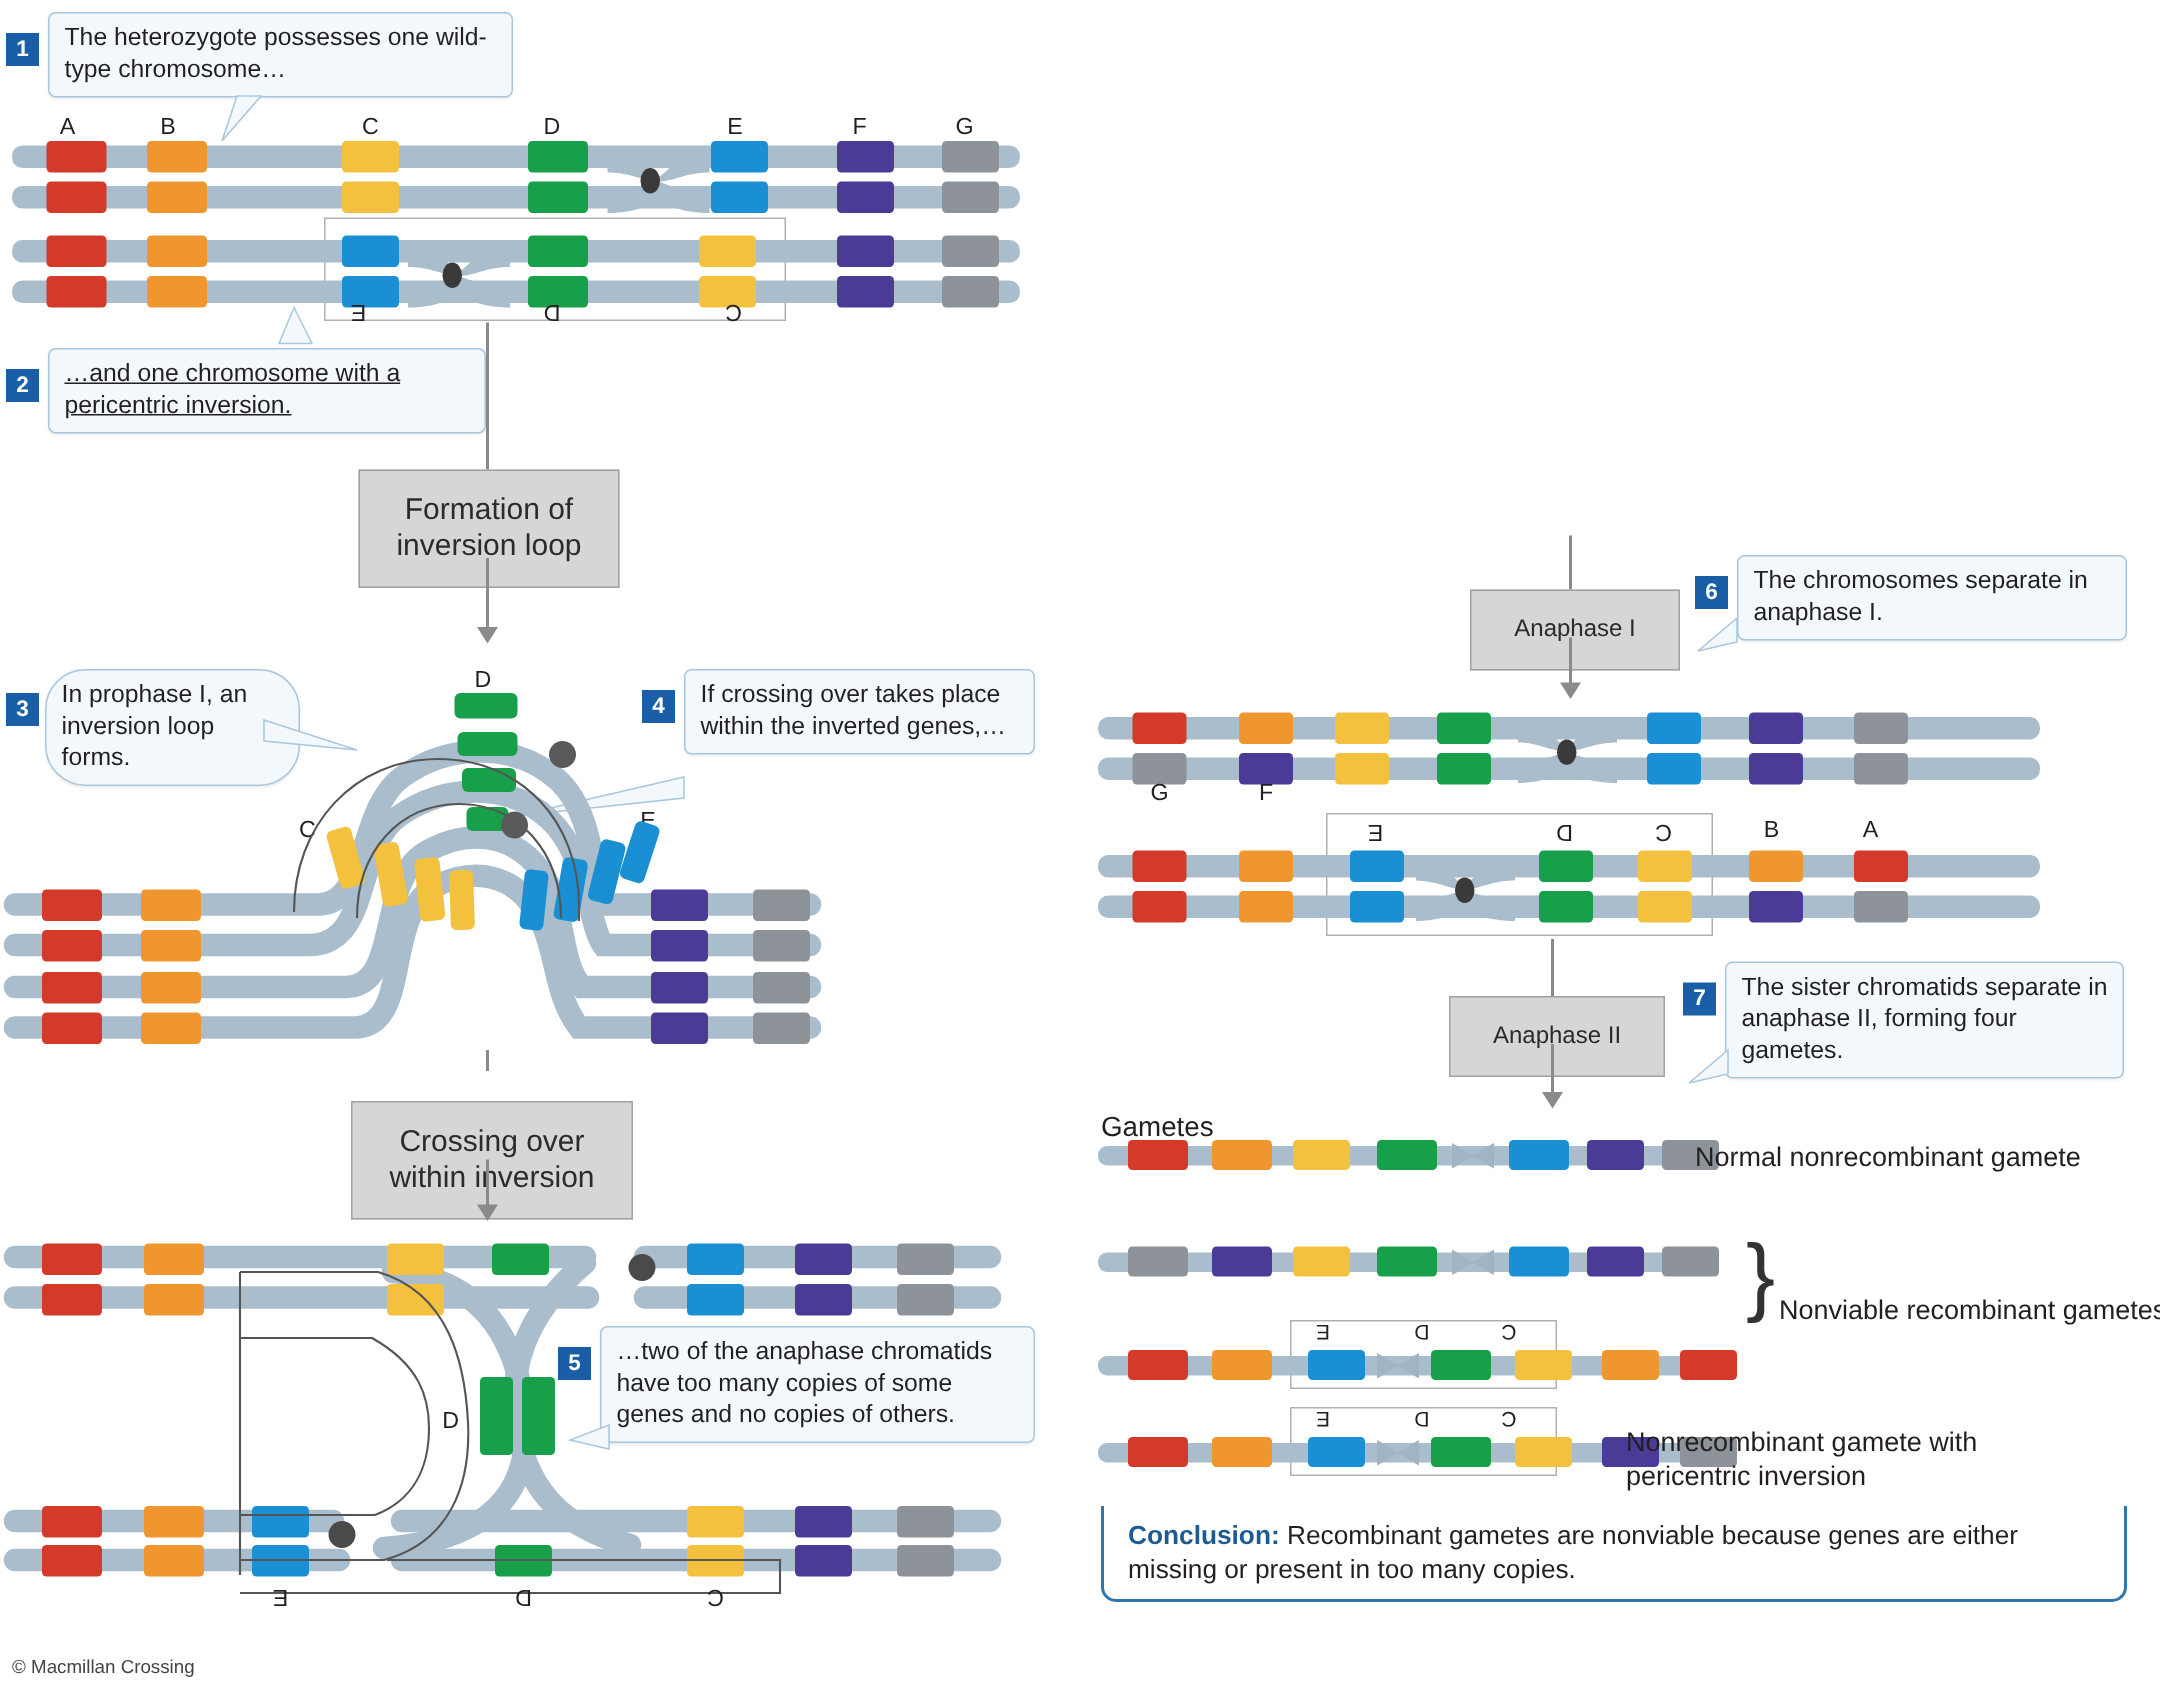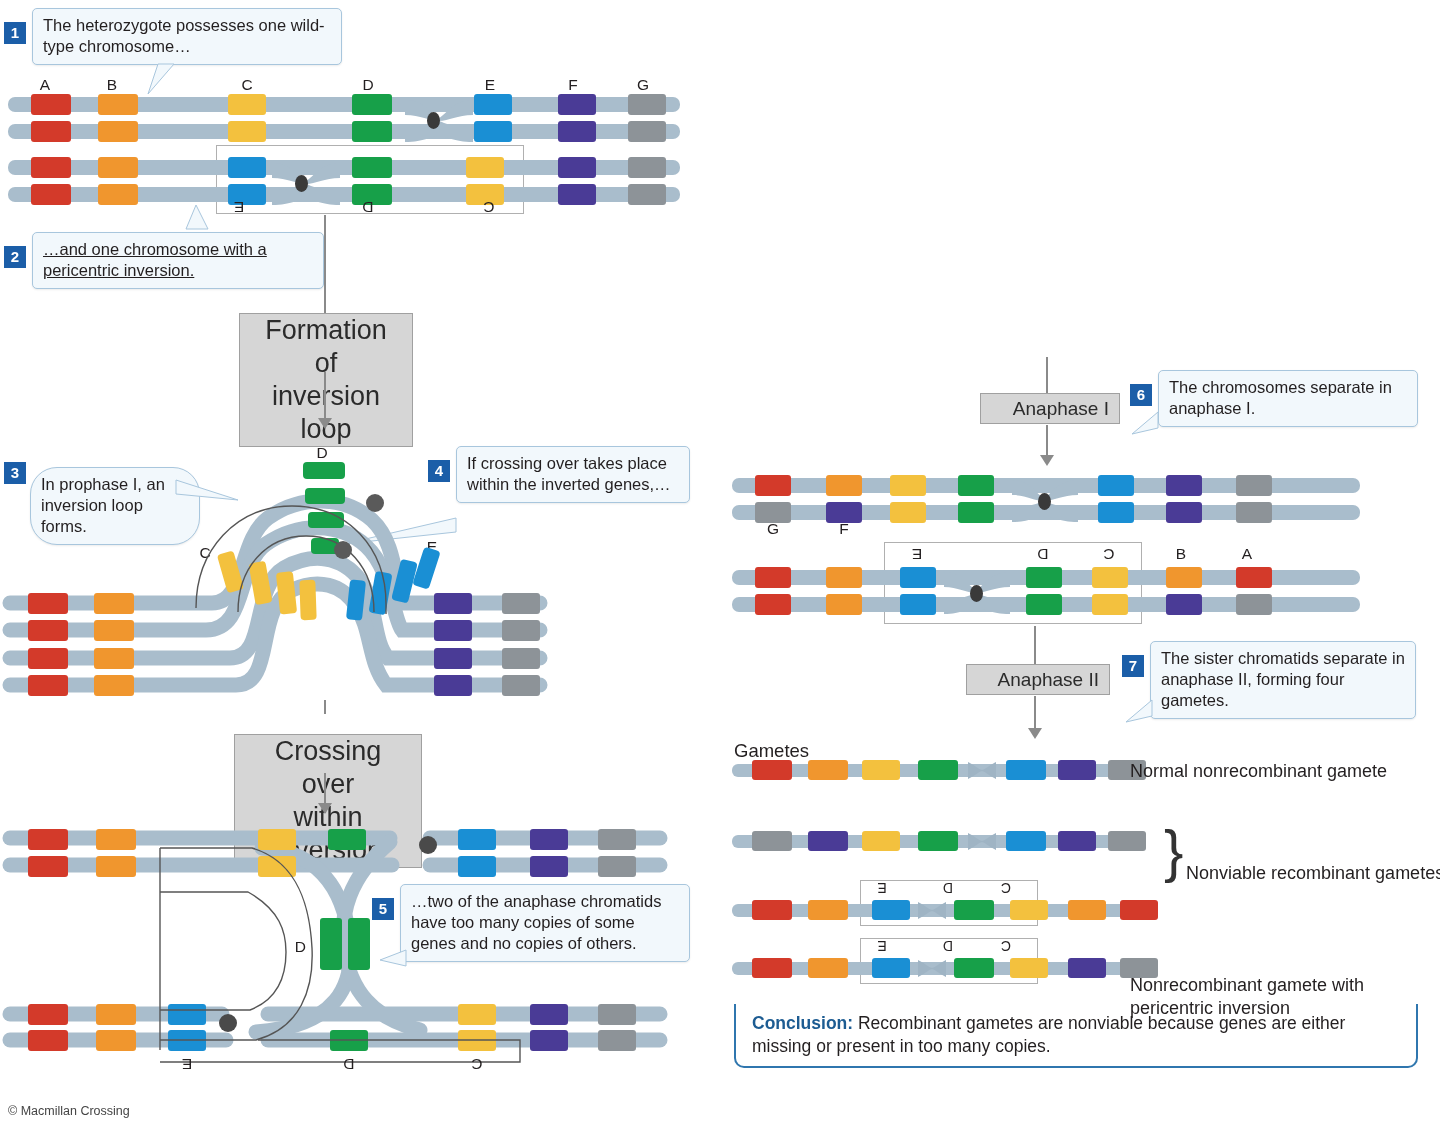--- a/index.html
+++ b/index.html
@@ -15,7 +15,7 @@
 
   
   .procbox{position:absolute;background:#d6d6d6;border:1px solid #a0a0a0;
-           text-align:center;font-size:27px;line-height:1.22;padding:0 12px;color:#2b2b2b;}
+           text-align:center;font-size:20px;line-height:1.22;padding:14px 12px;color:#2b2b2b;}
   .procbox.small{font-size:19px;padding:3px 10px;text-align:right;}
 
   

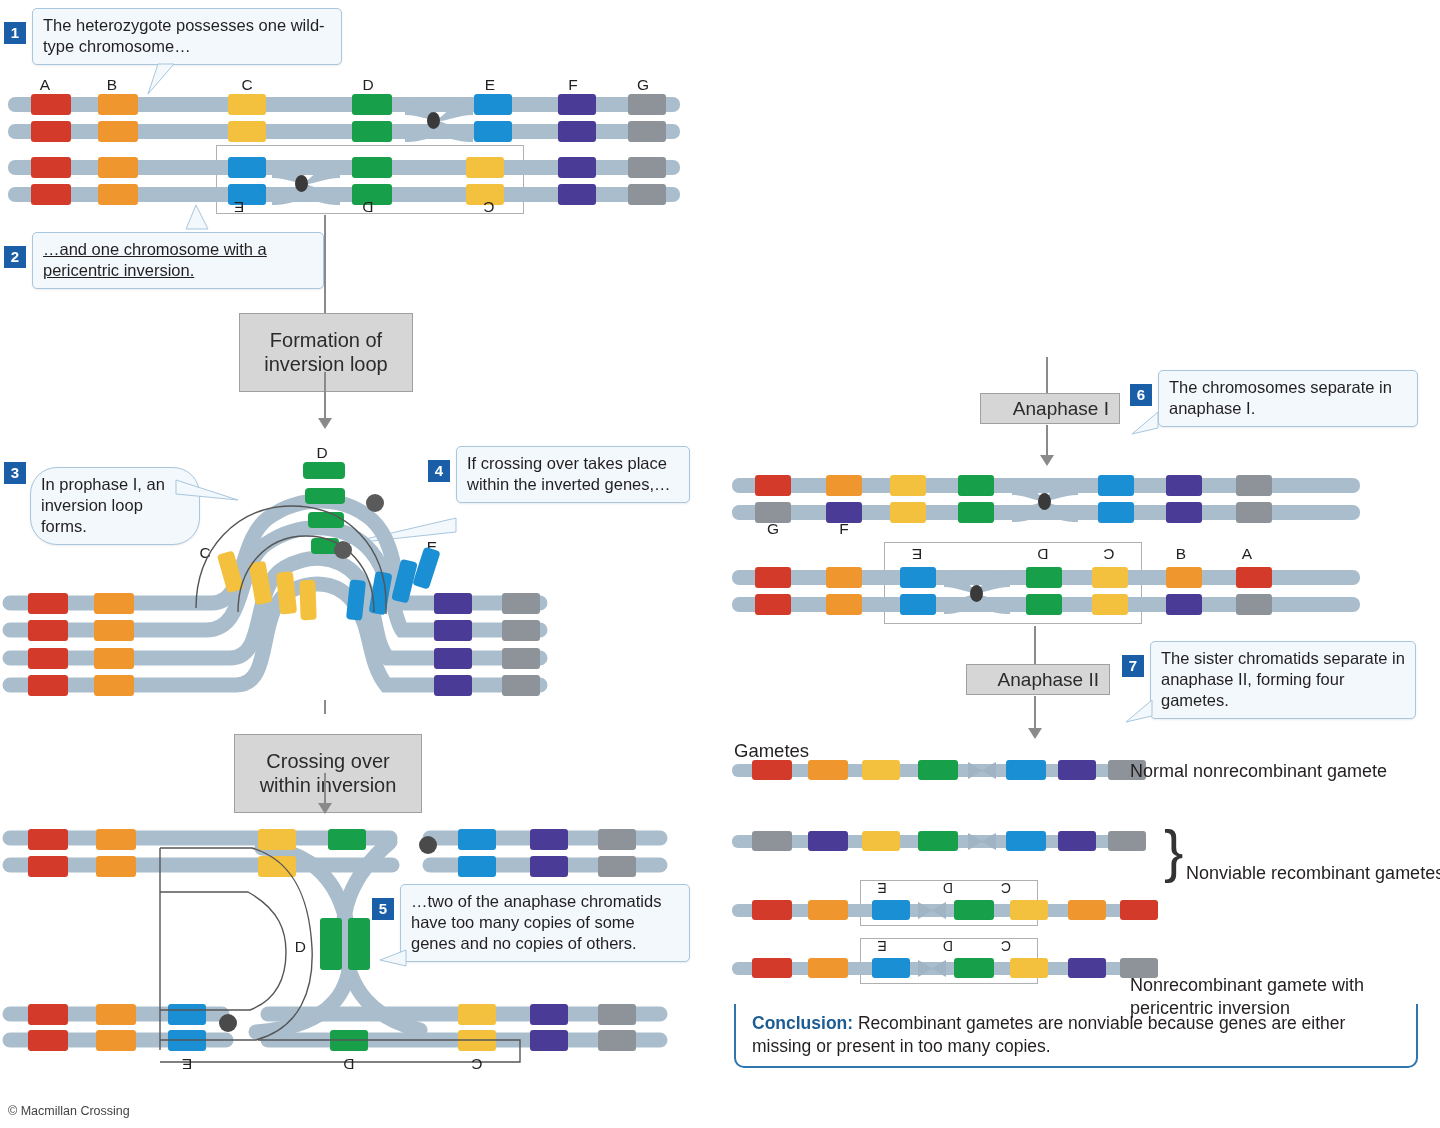--- a/index.html
+++ b/index.html
@@ -16,7 +16,7 @@
   
   .procbox{position:absolute;background:#d6d6d6;border:1px solid #a0a0a0;
            text-align:center;font-size:20px;line-height:1.22;padding:14px 12px;color:#2b2b2b;}
-  .procbox.small{font-size:19px;padding:3px 10px;text-align:right;}
+  .procbox.small{font-size:16px;padding:16px 10px;}
 
   
   .arrline{position:absolute;background:#8a8a8a;width:2px;}

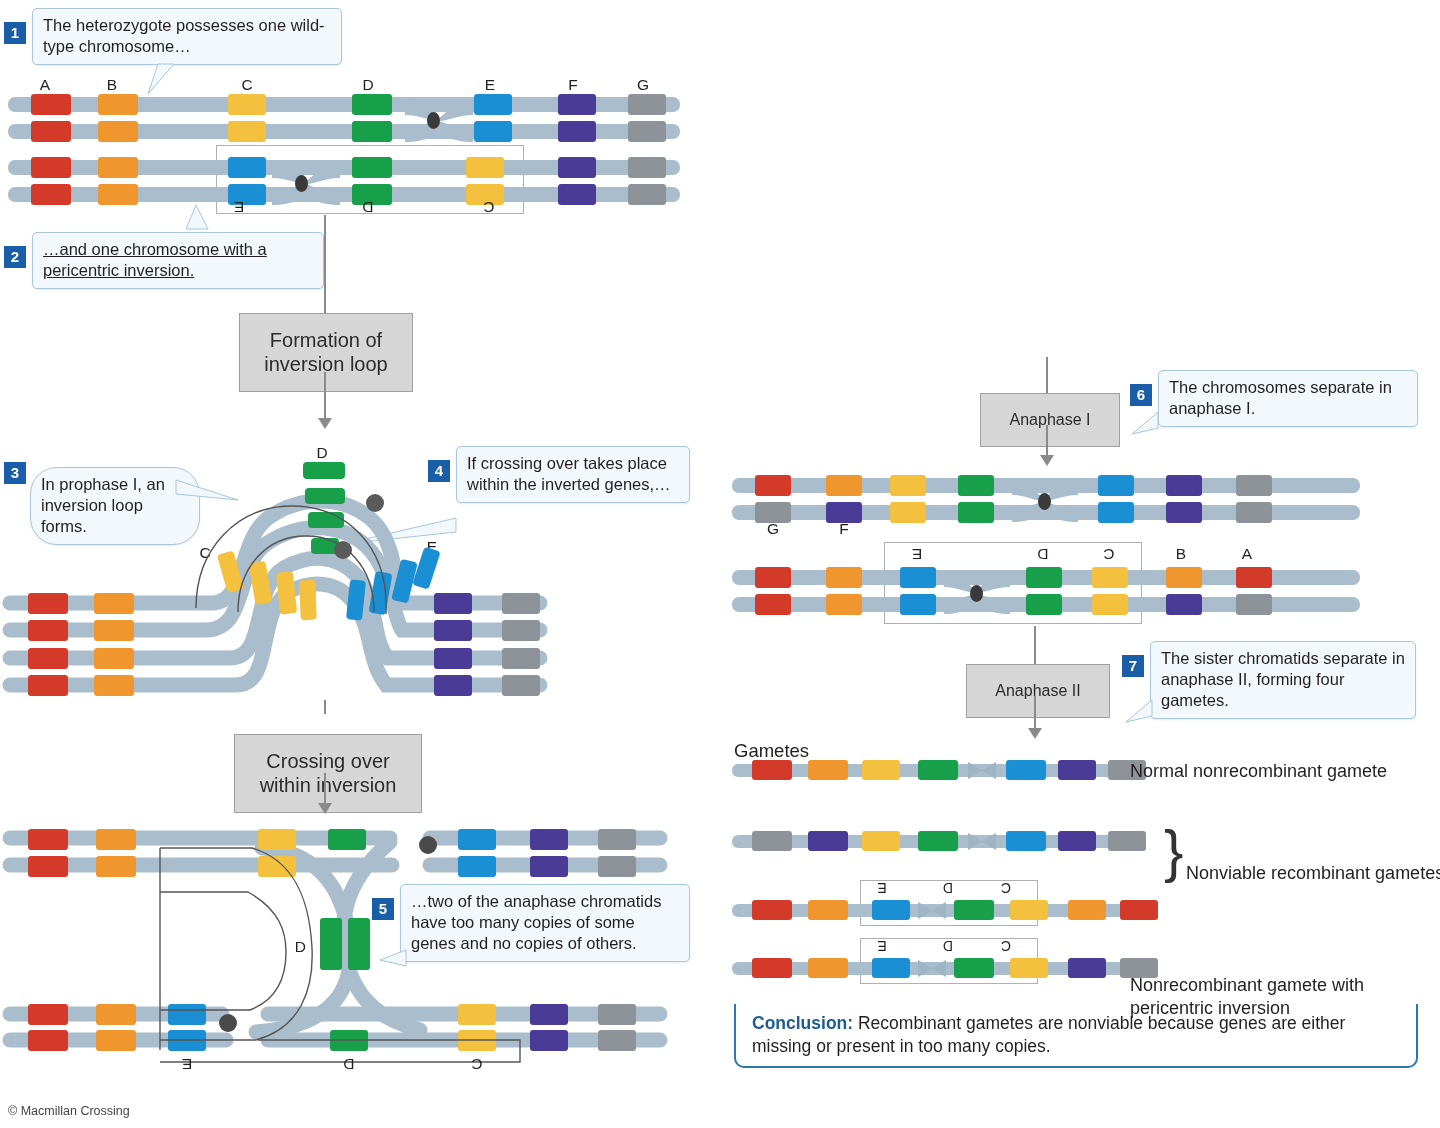--- a/index.html
+++ b/index.html
@@ -137,7 +137,7 @@
 <div class="badge" style="left:4px;top:462px;">
   <span>3</span>
 </div>
-<div class="callout" style="left:30px;top:467px;width:148px;border-radius:27px;">
+<div class="callout" style="left:30px;top:446px;width:148px;border-radius:27px;">
   <span>In prophase I, an inversion loop forms.</span>
 </div>
 <svg width="70" height="26" style="left:176px;top:478px;">

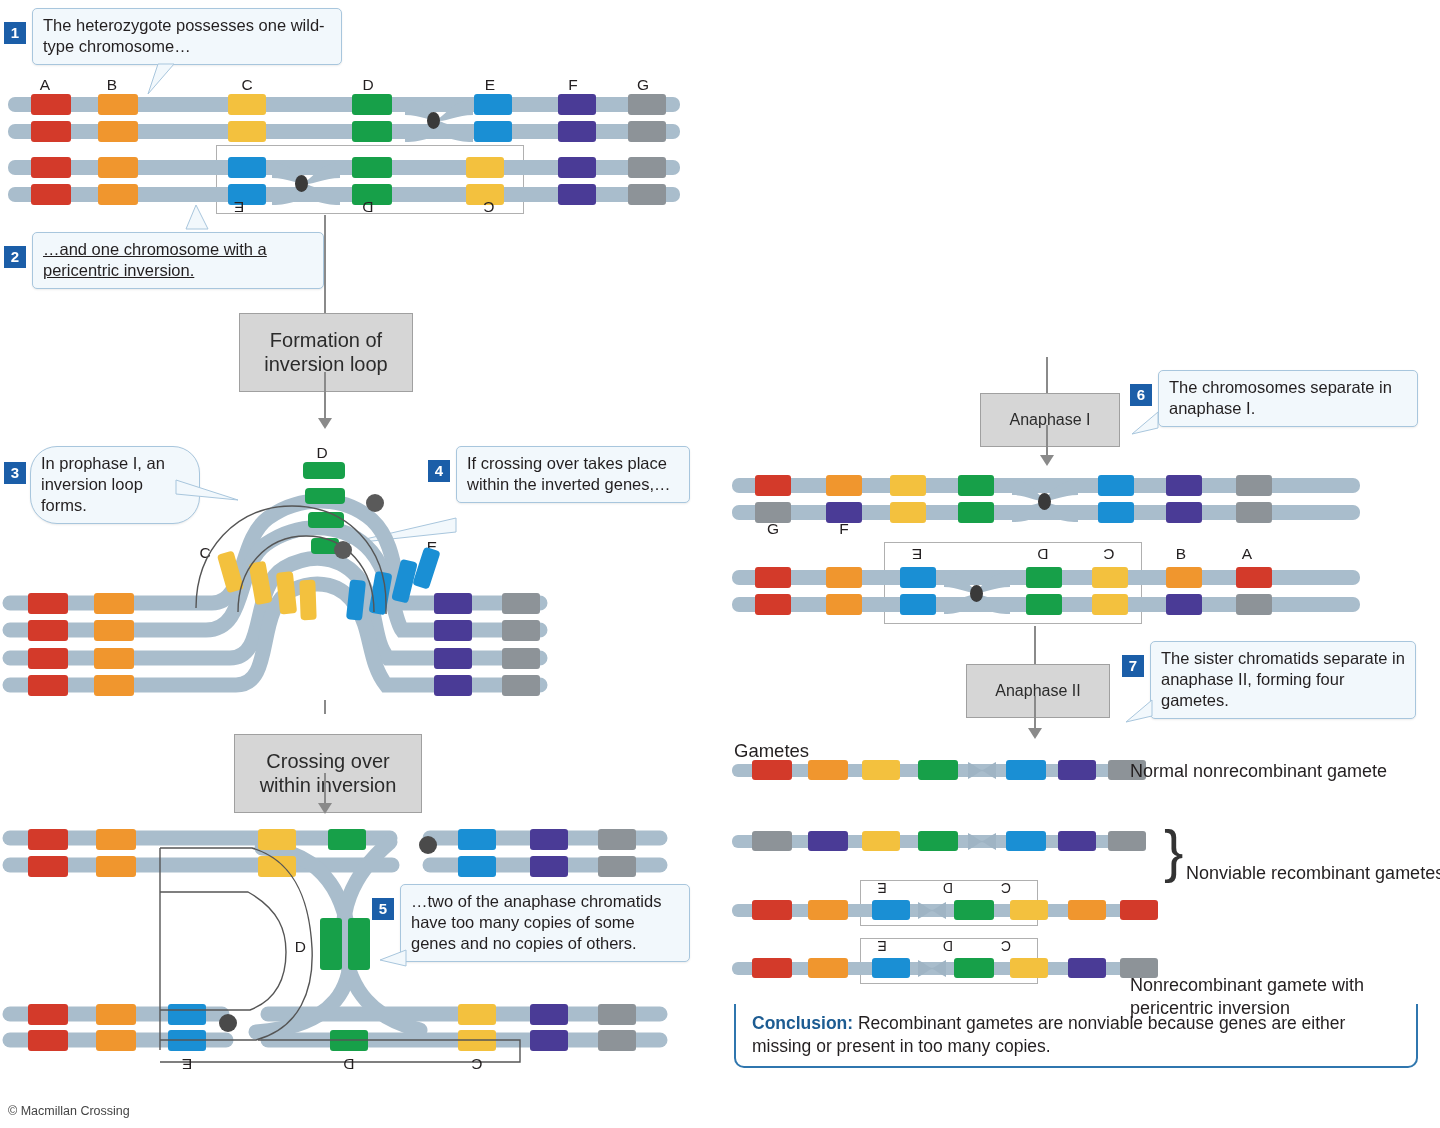--- a/index.html
+++ b/index.html
@@ -449,7 +449,7 @@
   <rect x="336" y="0" width="38" height="20" rx="3" fill="#4a3b96"></rect>
 </svg>
 <div class="gene" style="left:1120px;top:958px;width:38px;background:#8d9398;height:20px;"></div>
-<div class="reslabel" style="left:1130px;top:950px;width:300px;margin-top:24px;">Nonrecombinant gamete with pericentric inversion</div>
+<div class="reslabel" style="left:1084px;top:950px;width:300px;">Nonrecombinant gamete with pericentric inversion</div>
 
 <div class="concl" style="left:734px;top:1004px;width:680px;height:62px;"></div>
 <div class="concl-inner" style="left:752px;top:1012px;width:648px;">

